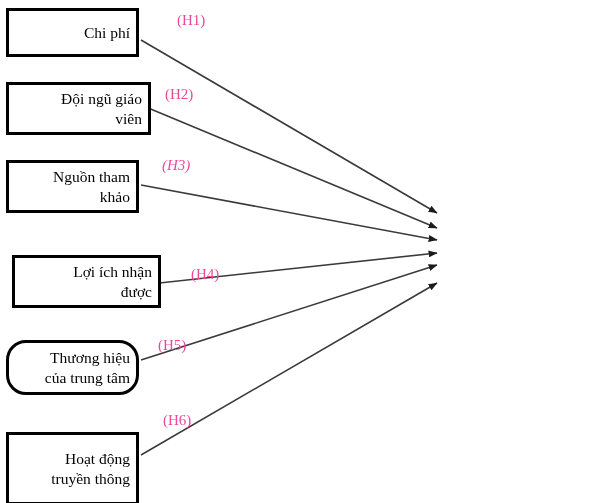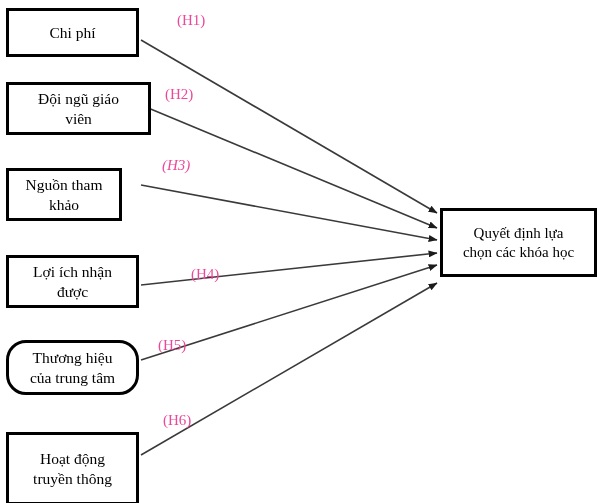--- a/index.html
+++ b/index.html
@@ -48,7 +48,7 @@
     display: flex;
     align-items: center;
     justify-content: center;
-    text-align: center;
+    text-align: right;
     line-height: 1.25;
     font-size: 15.5px;
     padding: 2px 6px;

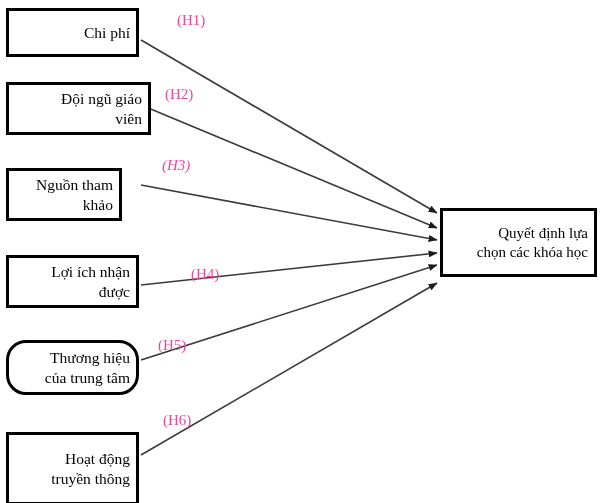--- a/index.html
+++ b/index.html
@@ -101,7 +101,7 @@
         <span class="node-label">Đội ngũ giáo
 viên</span>
       </div>
-      <div class="node-box" id="node-reference" style="left: 6px; top: 168px; width: 116px; height: 53px;">
+      <div class="node-box" id="node-reference" style="left: 6px; top: 160px; width: 133px; height: 53px;">
         <span class="node-label">Nguồn tham
 khảo</span>
       </div>

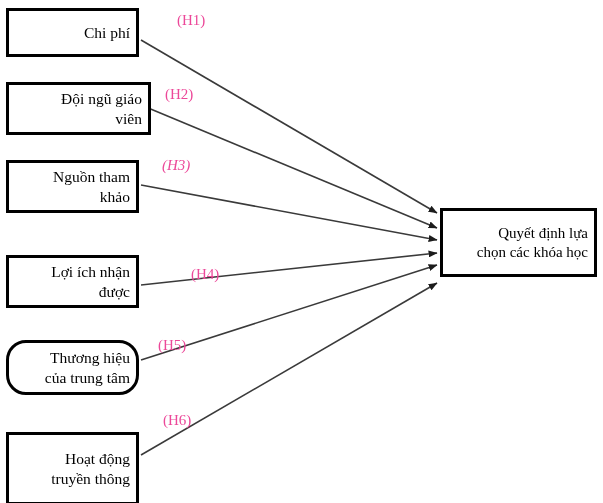--- a/index.html
+++ b/index.html
@@ -119,10 +119,6 @@
       </div>
     </div>
 
-  <div class="node-box" id="node-target" style="left: 440px; top: 208px; width: 157px; height: 69px;">
-    <span class="node-label">Quyết định lựa
-chọn các khóa học</span>
-  </div>
 
   <div id="edge-labels">
       <div class="edge-label" id="edge-h1-label" style="left: 177px; top: 12px;">(H1)</div>

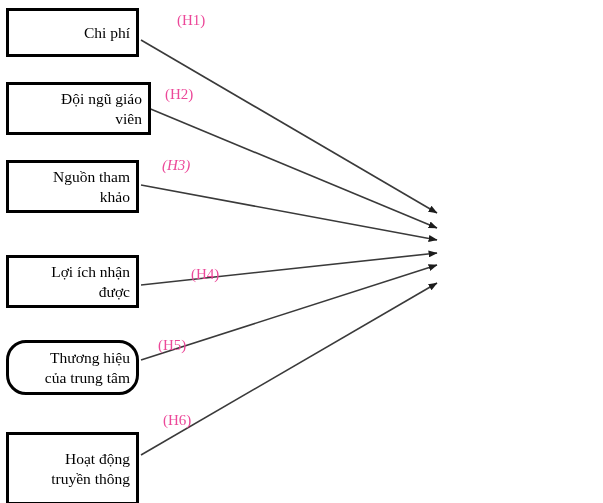--- a/index.html
+++ b/index.html
@@ -105,7 +105,7 @@
         <span class="node-label">Nguồn tham
 khảo</span>
       </div>
-      <div class="node-box" id="node-benefit" style="left: 6px; top: 255px; width: 133px; height: 53px;">
+      <div class="node-box" id="node-benefit" style="left: 12px; top: 255px; width: 149px; height: 53px;">
         <span class="node-label">Lợi ích nhận
 được</span>
       </div>

